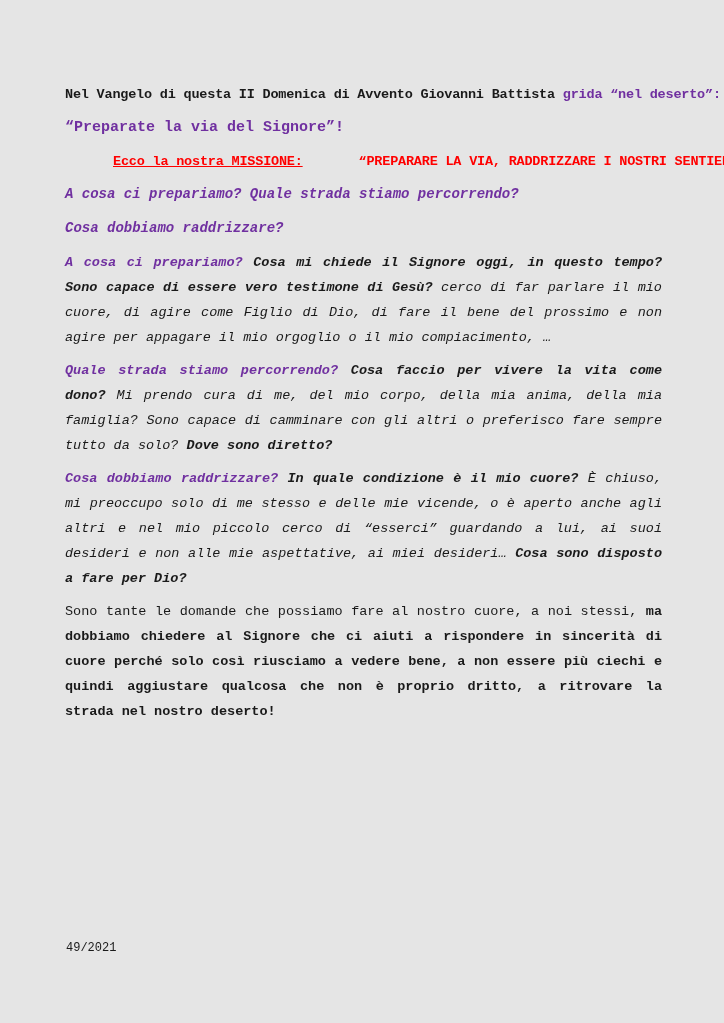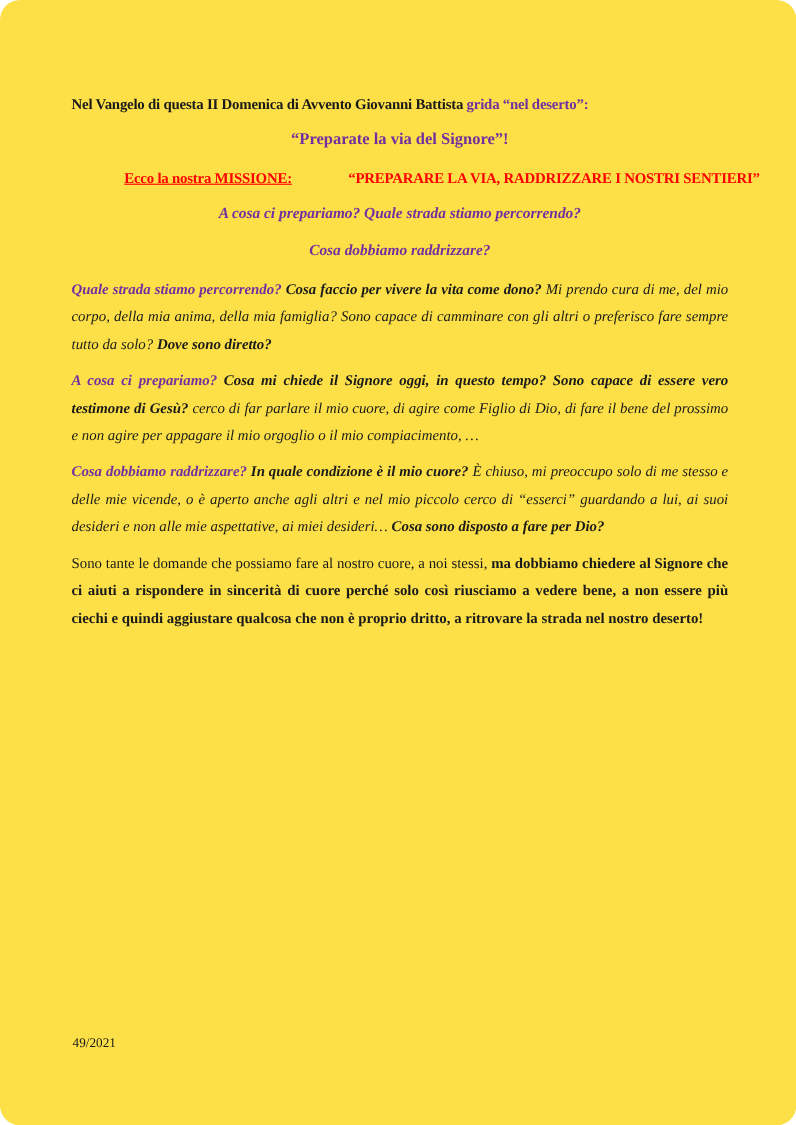--- a/index.html
+++ b/index.html
@@ -7,11 +7,10 @@
   .page {
     position:relative;
     width:724px; height:1023px;
-    background:#fde047;
-    font-family:Liberation Serif, serif;
+    background:#e5e5e5;
+    font-family:Liberation Mono, monospace;
     color:var(--text, #1a1a1a);
     overflow:hidden;
-    border-radius:18px;
   }
   .content {
     position:absolute;

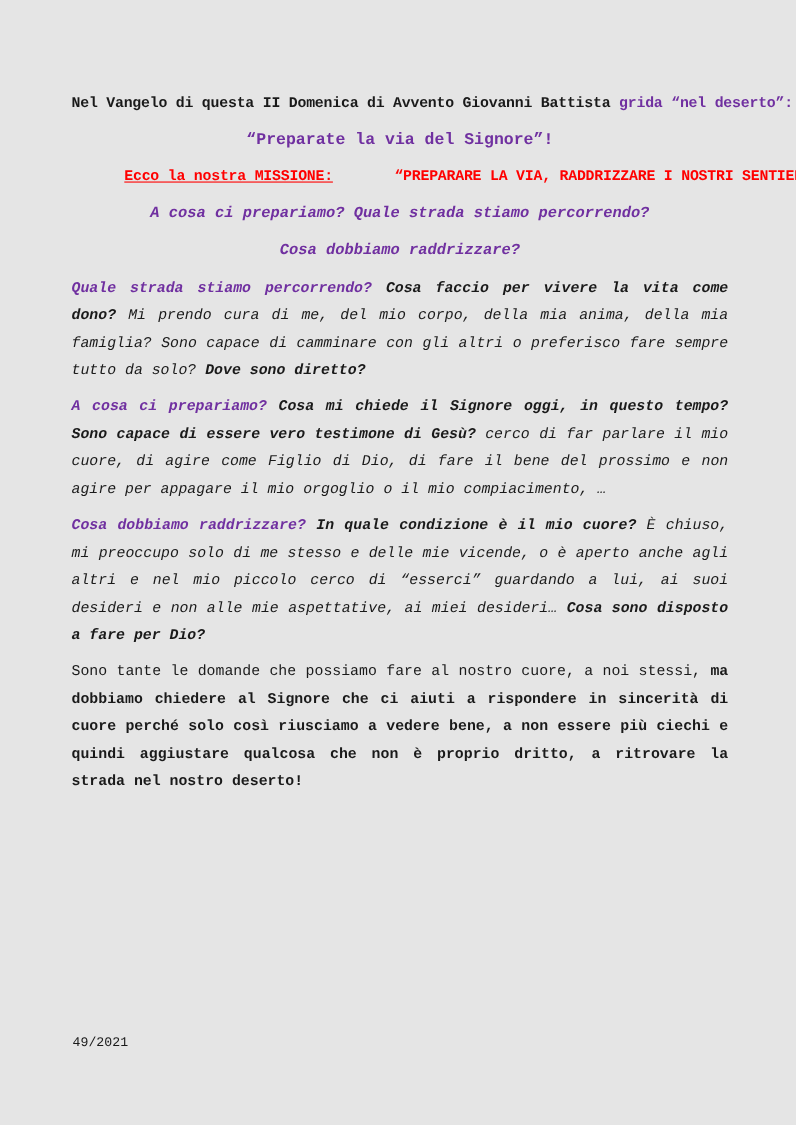--- a/index.html
+++ b/index.html
@@ -22,7 +22,7 @@
     text-align:justify;
     margin-bottom:8px;
   }
-  .c { text-align:center; }
+  .c { }
   .nowrap { white-space:nowrap; letter-spacing:-0.2px; }
   .b { font-weight:bold; }
   .i { font-style:italic; }

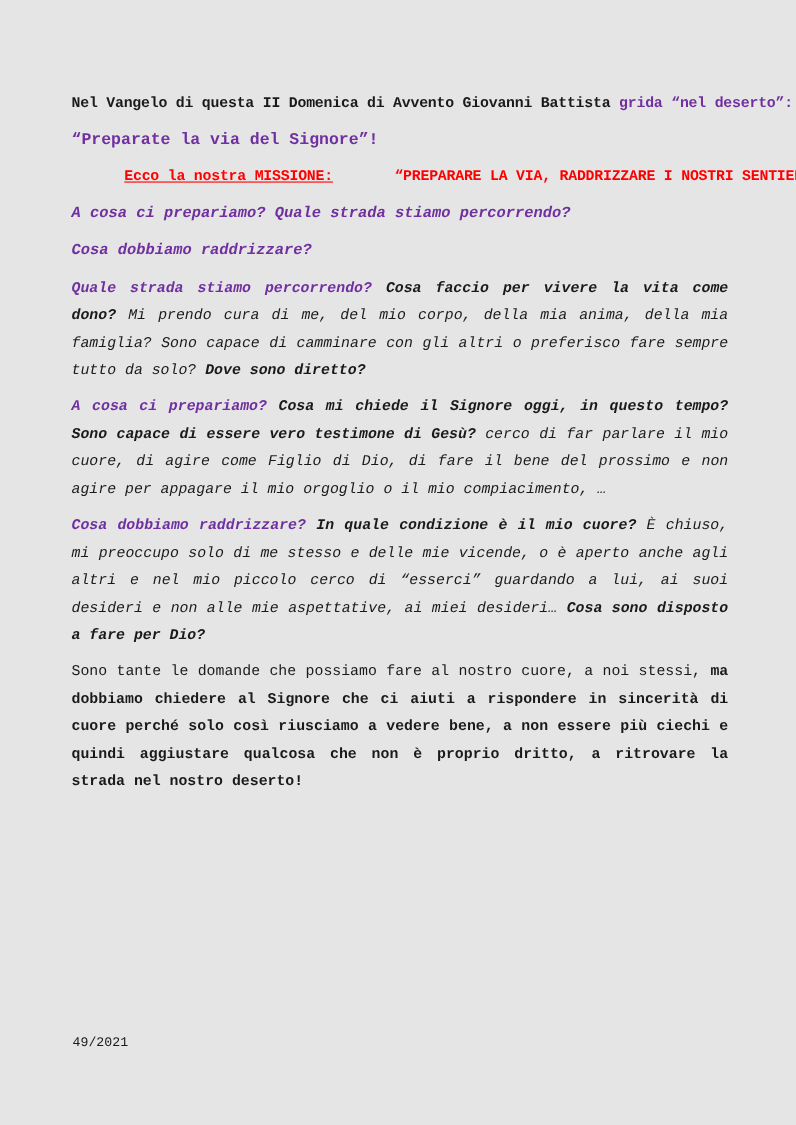--- a/index.html
+++ b/index.html
@@ -56,9 +56,9 @@
 
 
 
+    <p class="para"><span class="b i purple">A cosa ci prepariamo? </span><span class="b i">Cosa mi chiede il Signore oggi, in questo tempo? Sono capace di essere vero testimone di Gesù? </span><span class="i">cerco di far parlare il mio cuore, di agire come Figlio di Dio, di fare il bene del prossimo e non agire per appagare il mio orgoglio o il mio compiacimento, …</span></p>
+
     <p class="para"><span class="b i purple">Quale strada stiamo percorrendo? </span><span class="b i">Cosa faccio per vivere la vita come dono? </span><span class="i">Mi prendo cura di me, del mio corpo, della mia anima, della mia famiglia? Sono capace di camminare con gli altri o preferisco fare sempre tutto da solo? </span><span class="b i">Dove sono diretto?</span></p>
-
-    <p class="para"><span class="b i purple">A cosa ci prepariamo? </span><span class="b i">Cosa mi chiede il Signore oggi, in questo tempo? Sono capace di essere vero testimone di Gesù? </span><span class="i">cerco di far parlare il mio cuore, di agire come Figlio di Dio, di fare il bene del prossimo e non agire per appagare il mio orgoglio o il mio compiacimento, …</span></p>
 
     <p class="para"><span class="b i purple">Cosa dobbiamo raddrizzare? </span><span class="b i">In quale condizione è il mio cuore? </span><span class="i">È chiuso, mi preoccupo solo di me stesso e delle mie vicende, o è aperto anche agli altri e nel mio piccolo cerco di “esserci” guardando a lui, ai suoi desideri e non alle mie aspettative, ai miei desideri… </span><span class="b i">Cosa sono disposto a fare per Dio?</span></p>
 

